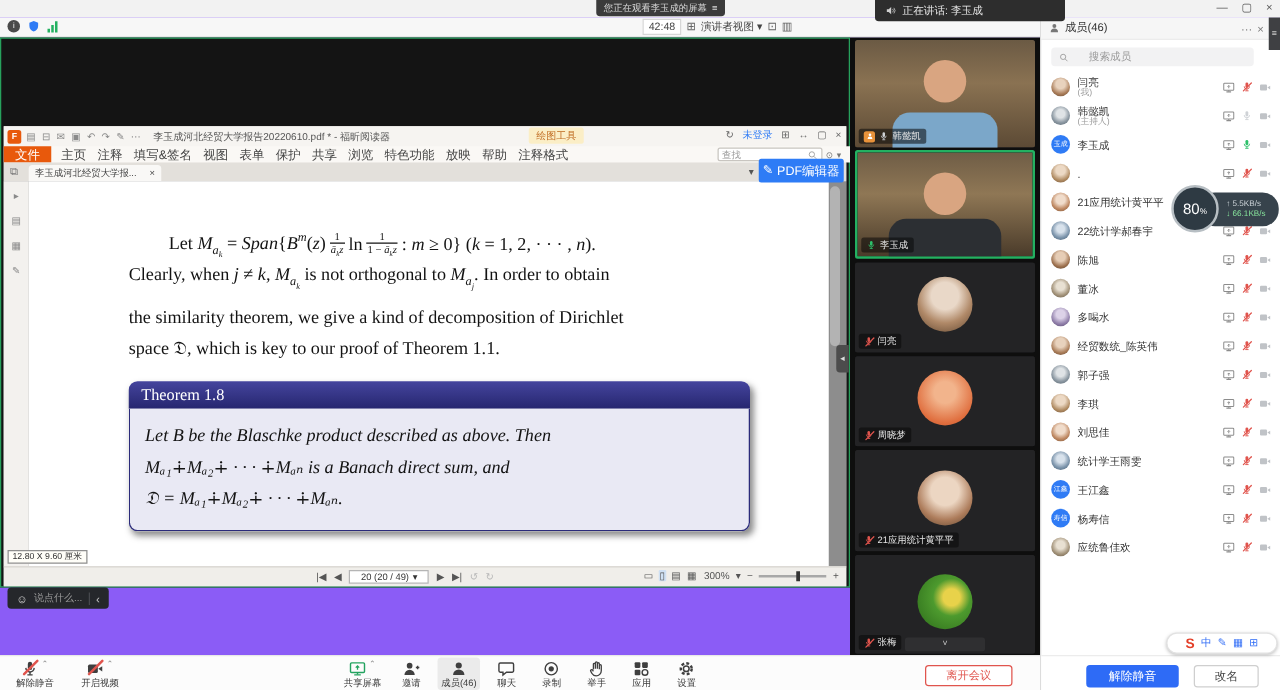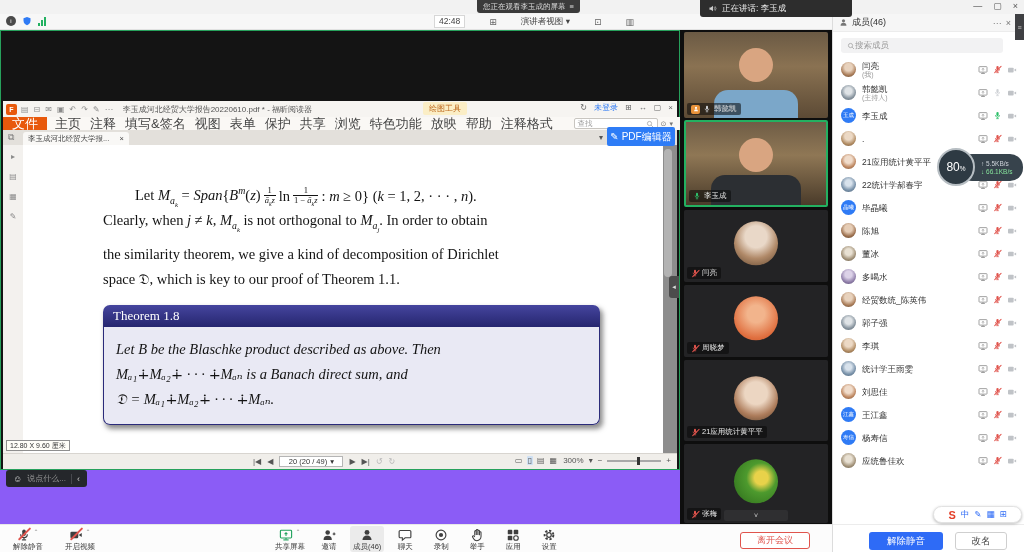--- a/index.html
+++ b/index.html
@@ -17,7 +17,7 @@
 .dotic{width:10px;height:10px;border-radius:50%;background:#4a4a4a;color:#fff;font-size:6px;display:flex;align-items:center;justify-content:center}
 .bars{display:flex;align-items:flex-end;gap:1px;height:9px}
 .bars i{width:2px;background:#23b161;display:block}
-#tb2-right{position:absolute;right:198px;top:1px;display:flex;align-items:center;gap:24px;font-size:8.5px;color:#444}
+#tb2-right{position:absolute;right:198px;top:1px;display:flex;align-items:center;gap:4px;font-size:8.5px;color:#444}
 #timer{border:1px solid #d7d7d7;background:#fff;padding:0 4px;line-height:11px}
 .gico{color:#666;font-size:9px}
 

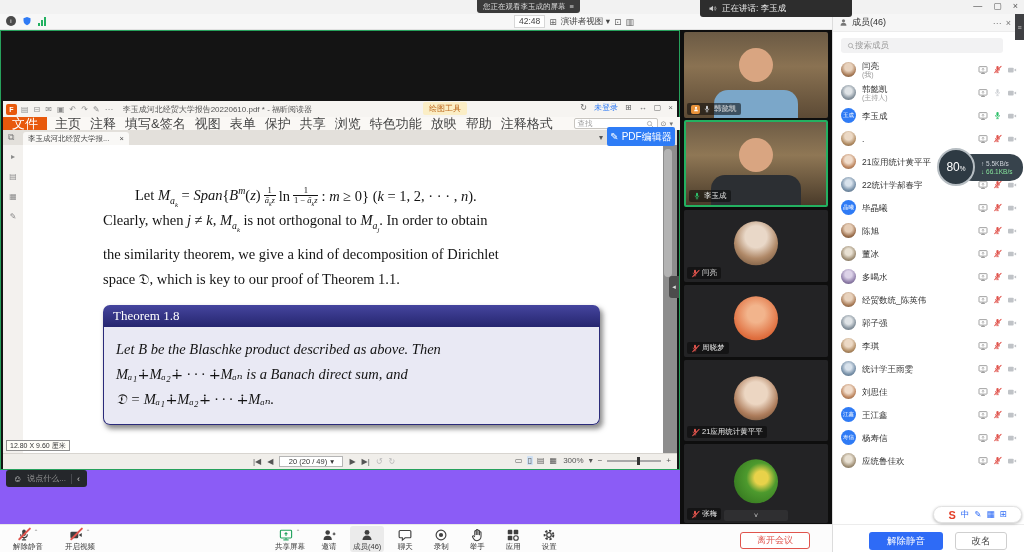--- a/index.html
+++ b/index.html
@@ -112,7 +112,7 @@
 #mhead .sp{flex:1}
 #mhead .hico{color:#777;font-size:9px}
 #darkstrip{position:absolute;right:0;top:0;width:9px;height:26px;background:#3f4043;color:#c9c9c9;font-size:7px;display:flex;align-items:center;justify-content:center;z-index:4}
-#msearch{position:absolute;left:8px;top:24px;width:162px;height:15px;background:#f2f2f3;border-radius:3px;display:flex;align-items:center;gap:0;padding:0 6px;font-size:8.5px;color:#9a9a9a}
+#msearch{position:absolute;left:8px;top:24px;width:162px;height:15px;background:#f2f2f3;border-radius:3px;display:flex;align-items:center;gap:16px;padding:0 6px;font-size:8.5px;color:#9a9a9a}
 #mlist{position:absolute;left:0;top:44px;width:192px;height:466px;overflow:hidden}
 .mrow{display:flex;align-items:center;gap:6px;height:23px;padding:0 8px}
 .mav{width:15px;height:15px;border-radius:50%;flex-shrink:0;display:flex;align-items:center;justify-content:center;color:#fff;font-size:5.5px}

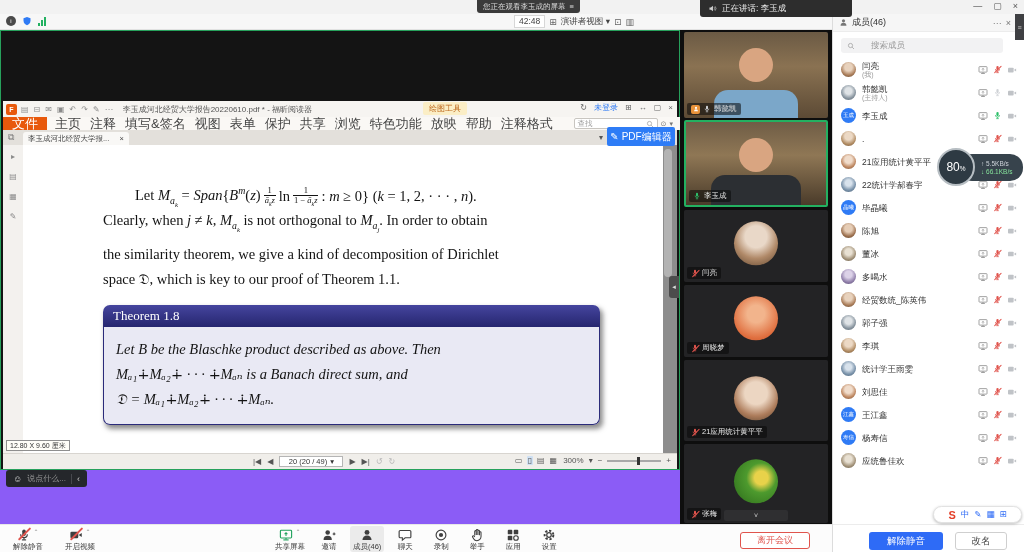--- a/index.html
+++ b/index.html
@@ -30,7 +30,7 @@
 #ydraw{position:absolute;left:420px;top:1px;height:13px;background:#fbeec6;color:#bf6a1f;font-size:8px;display:flex;align-items:center;padding:0 6px;border-radius:2px}
 #pttl-right{position:absolute;right:4px;top:1px;display:flex;align-items:center;gap:7px;font-size:8px;color:#666}
 #login{color:#2f7bf5}
-#pmenu{position:absolute;left:0;top:16px;width:766px;height:13px;background:#faf8f5;display:flex;align-items:center;font-size:13px;color:#444}
+#pmenu{position:absolute;left:0;top:16px;width:766px;height:13px;background:#faf8f5;display:flex;align-items:center;font-size:10px;color:#444}
 #filetab{background:#e8590c;color:#fff;height:13px;display:flex;align-items:center;padding:0 9px}
 #ptabs{display:flex;gap:9px;margin-left:8px;white-space:nowrap}
 #ptabs span{cursor:default}

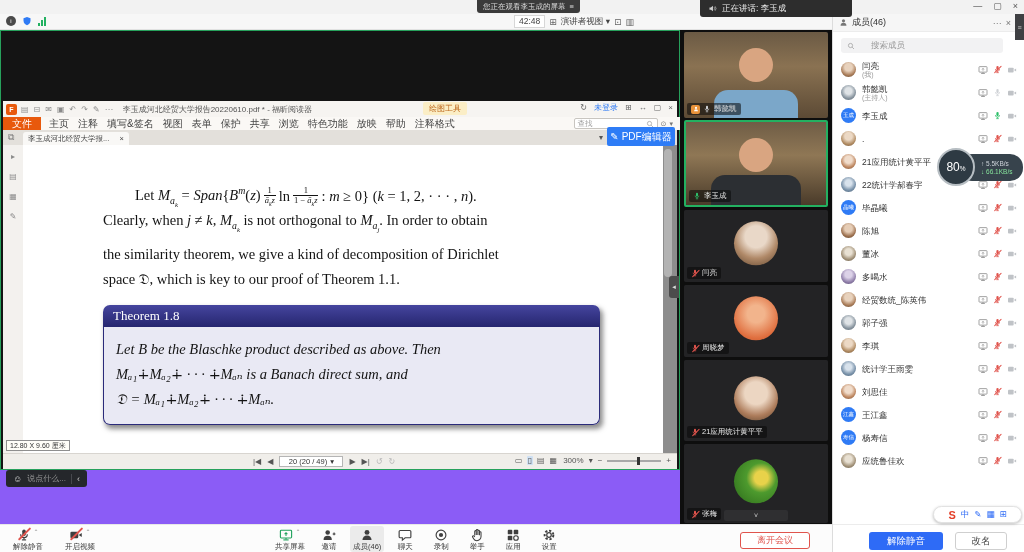--- a/index.html
+++ b/index.html
@@ -658,28 +658,6 @@
           </span>
         </div>
 
-        <div class="mrow">
-          <span class="mav blue">
-            <span>晶曦</span>
-          </span>
-          <span class="mtxt">
-            <span class="mname">毕晶曦</span>
-
-          </span>
-          <span class="mics">
-            <svg class="ic mshare">
-              <use href="#i-mon"></use>
-            </svg>
-            <span class="micwrap muted">
-              <svg class="ic">
-                <use href="#i-mic"></use>
-              </svg>
-            </span>
-            <svg class="ic mcam">
-              <use href="#i-cam"></use>
-            </svg>
-          </span>
-        </div>
 
         <div class="mrow">
           <span class="mav p6">

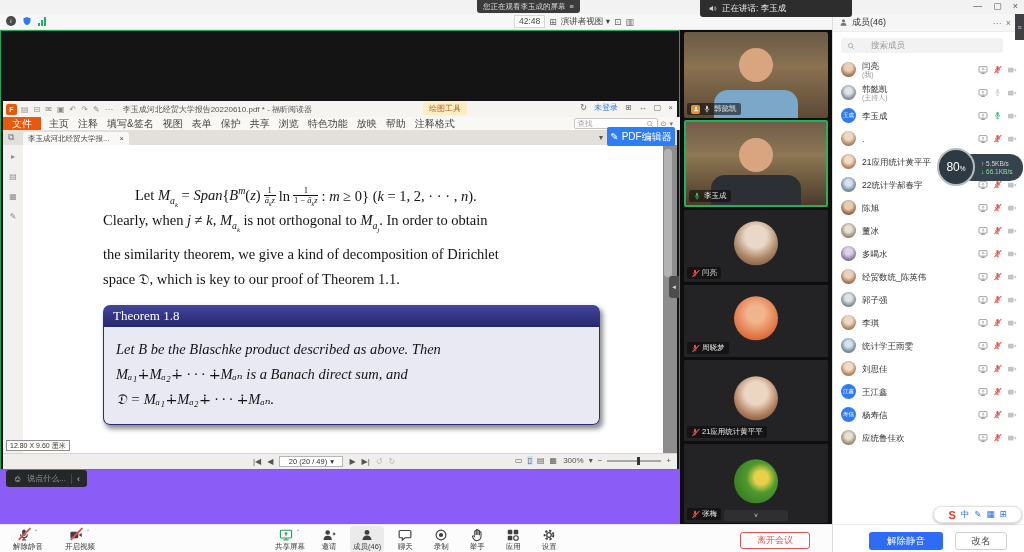--- a/index.html
+++ b/index.html
@@ -798,34 +798,34 @@
         </div>
 
         <div class="mrow">
+          <span class="mav p4">
+            <span></span>
+          </span>
+          <span class="mtxt">
+            <span class="mname">刘思佳</span>
+
+          </span>
+          <span class="mics">
+            <svg class="ic mshare">
+              <use href="#i-mon"></use>
+            </svg>
+            <span class="micwrap muted">
+              <svg class="ic">
+                <use href="#i-mic"></use>
+              </svg>
+            </span>
+            <svg class="ic mcam">
+              <use href="#i-cam"></use>
+            </svg>
+          </span>
+        </div>
+
+        <div class="mrow">
           <span class="mav p5">
             <span></span>
           </span>
           <span class="mtxt">
             <span class="mname">统计学王雨雯</span>
-
-          </span>
-          <span class="mics">
-            <svg class="ic mshare">
-              <use href="#i-mon"></use>
-            </svg>
-            <span class="micwrap muted">
-              <svg class="ic">
-                <use href="#i-mic"></use>
-              </svg>
-            </span>
-            <svg class="ic mcam">
-              <use href="#i-cam"></use>
-            </svg>
-          </span>
-        </div>
-
-        <div class="mrow">
-          <span class="mav p4">
-            <span></span>
-          </span>
-          <span class="mtxt">
-            <span class="mname">刘思佳</span>
 
           </span>
           <span class="mics">

